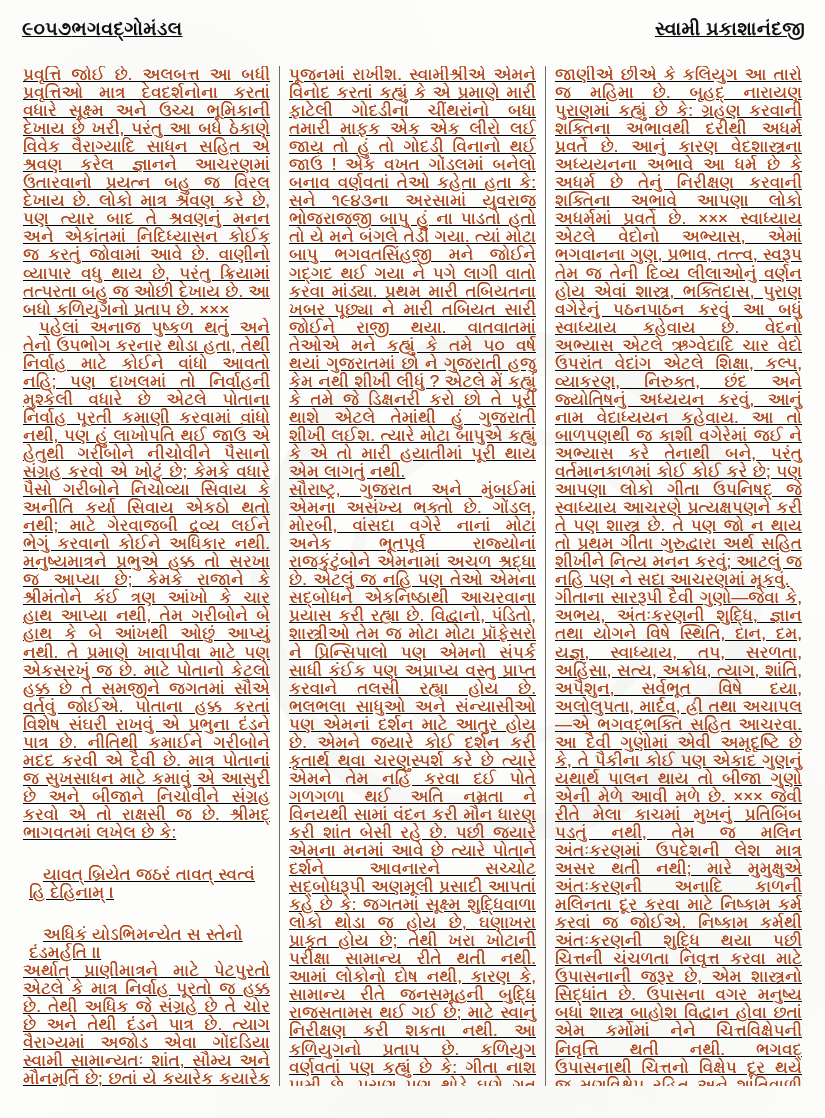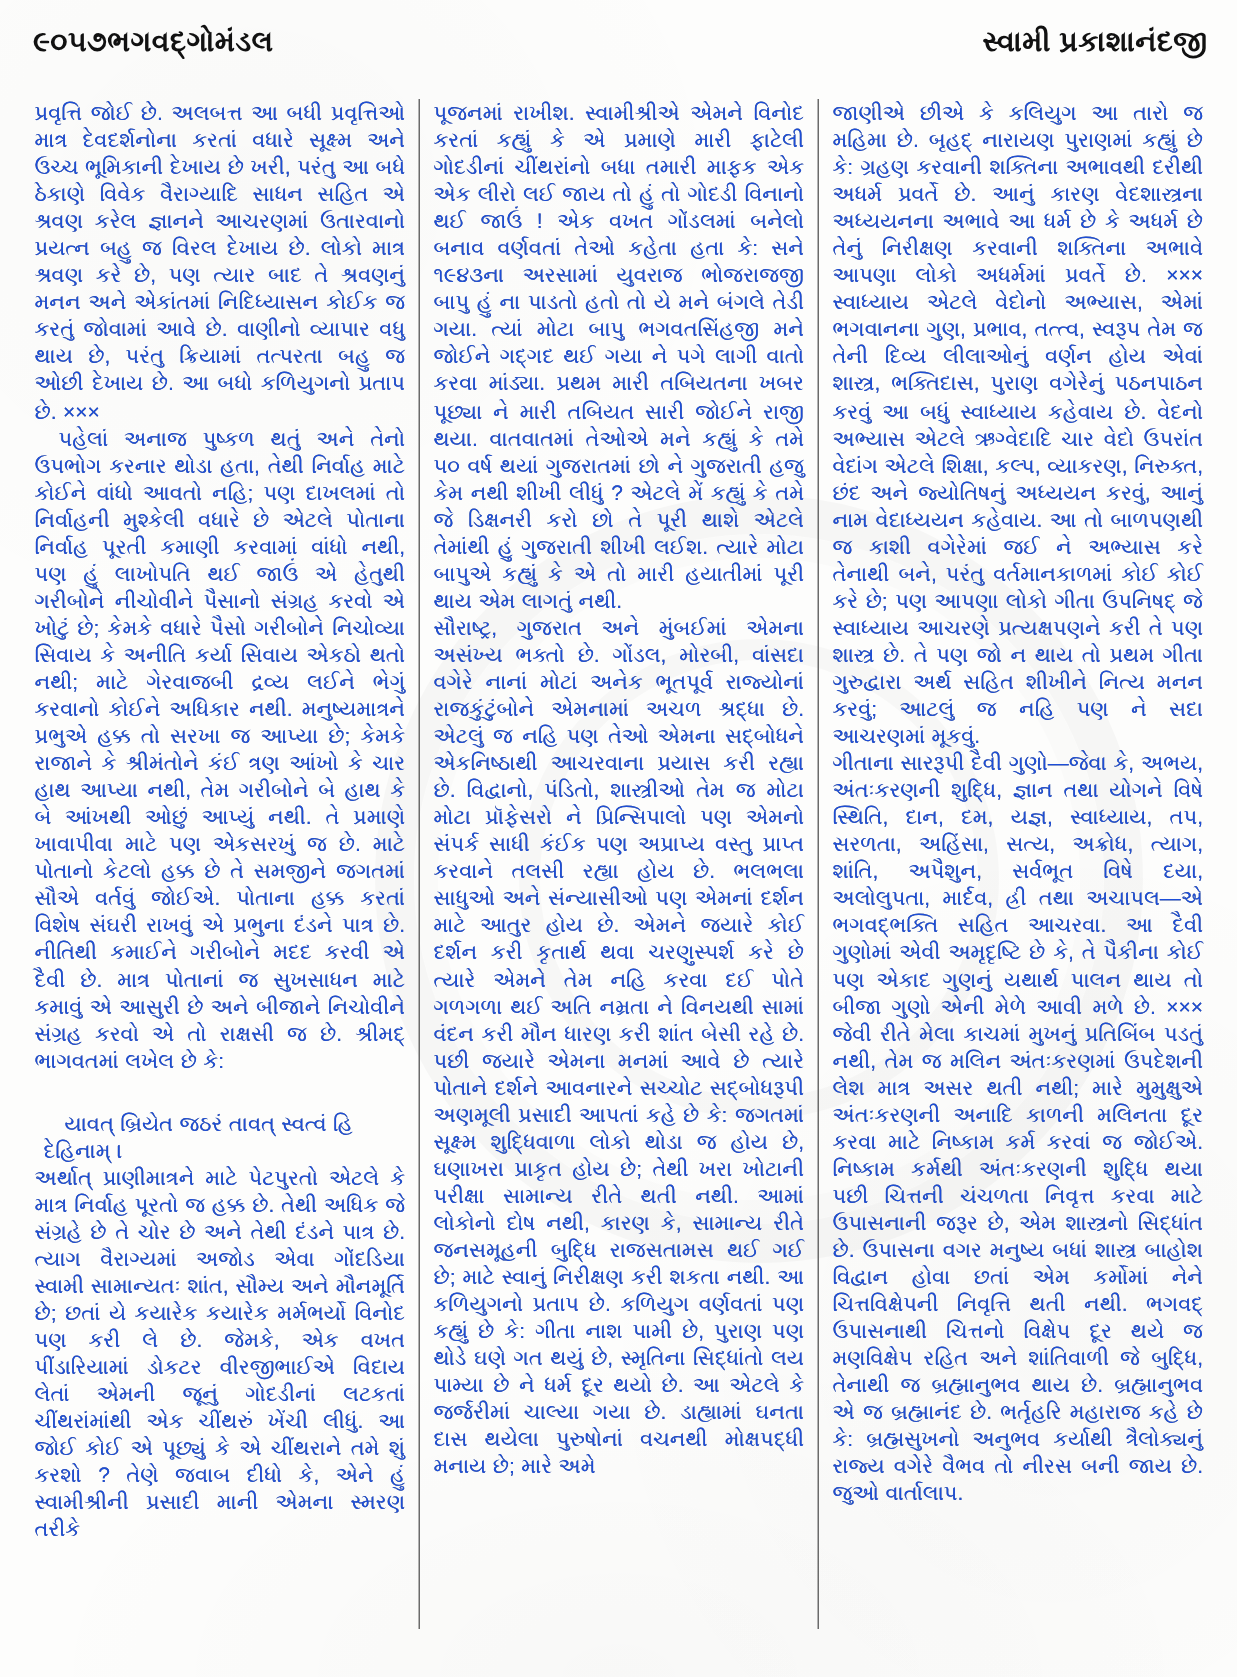--- a/index.html
+++ b/index.html
@@ -62,6 +62,7 @@
     height: 1118px;
     box-sizing: border-box;
     padding: 18px 14px 10px 14px;
+    text-decoration: underline;
   }
 
   

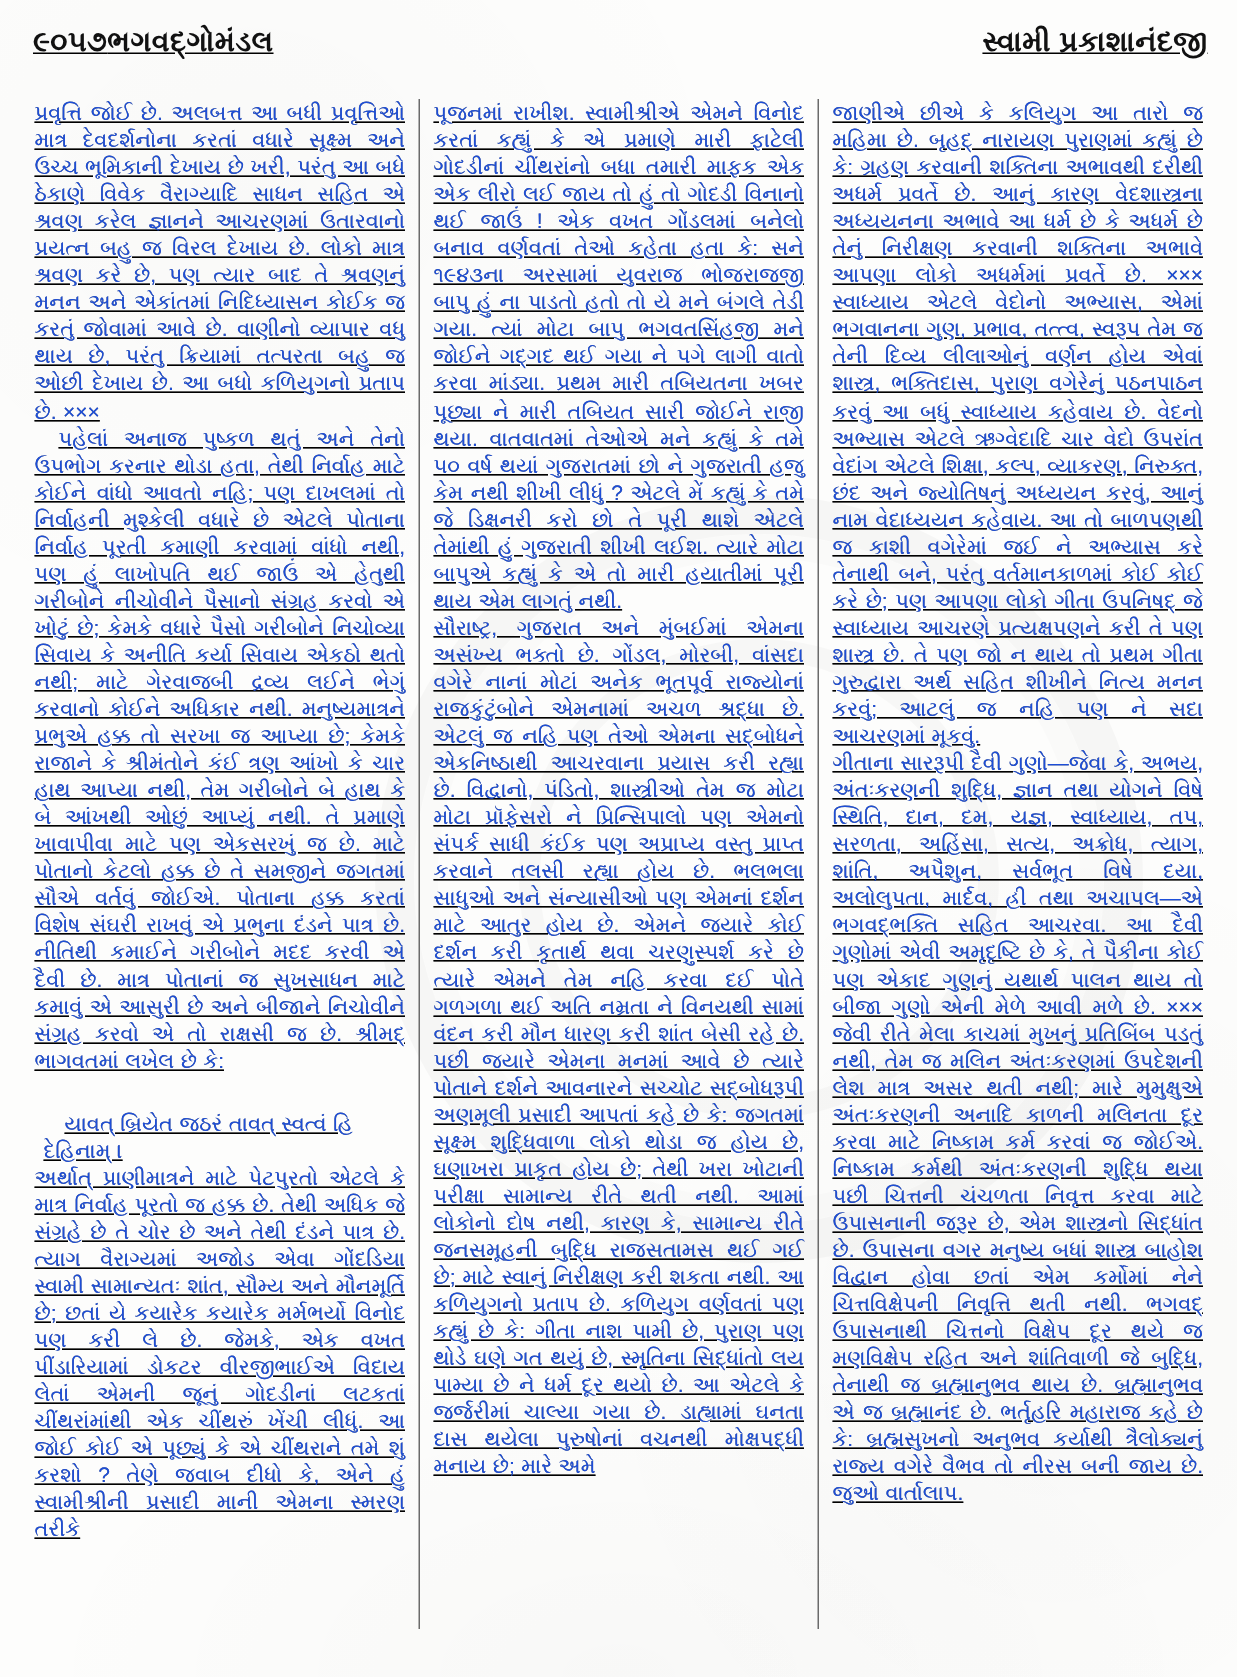--- a/index.html
+++ b/index.html
@@ -104,9 +104,9 @@
   .col p {
     margin: 0;
     font-family: "Liberation Sans", "DejaVu Sans", sans-serif;
-    font-size: 14px;
+    font-size: 17px;
     line-height: 18.05px;
-    color: #1d4ed8;
+    color: #c2410c;
     text-align: justify;
     text-justify: inter-word;
     word-spacing: 0.4px;

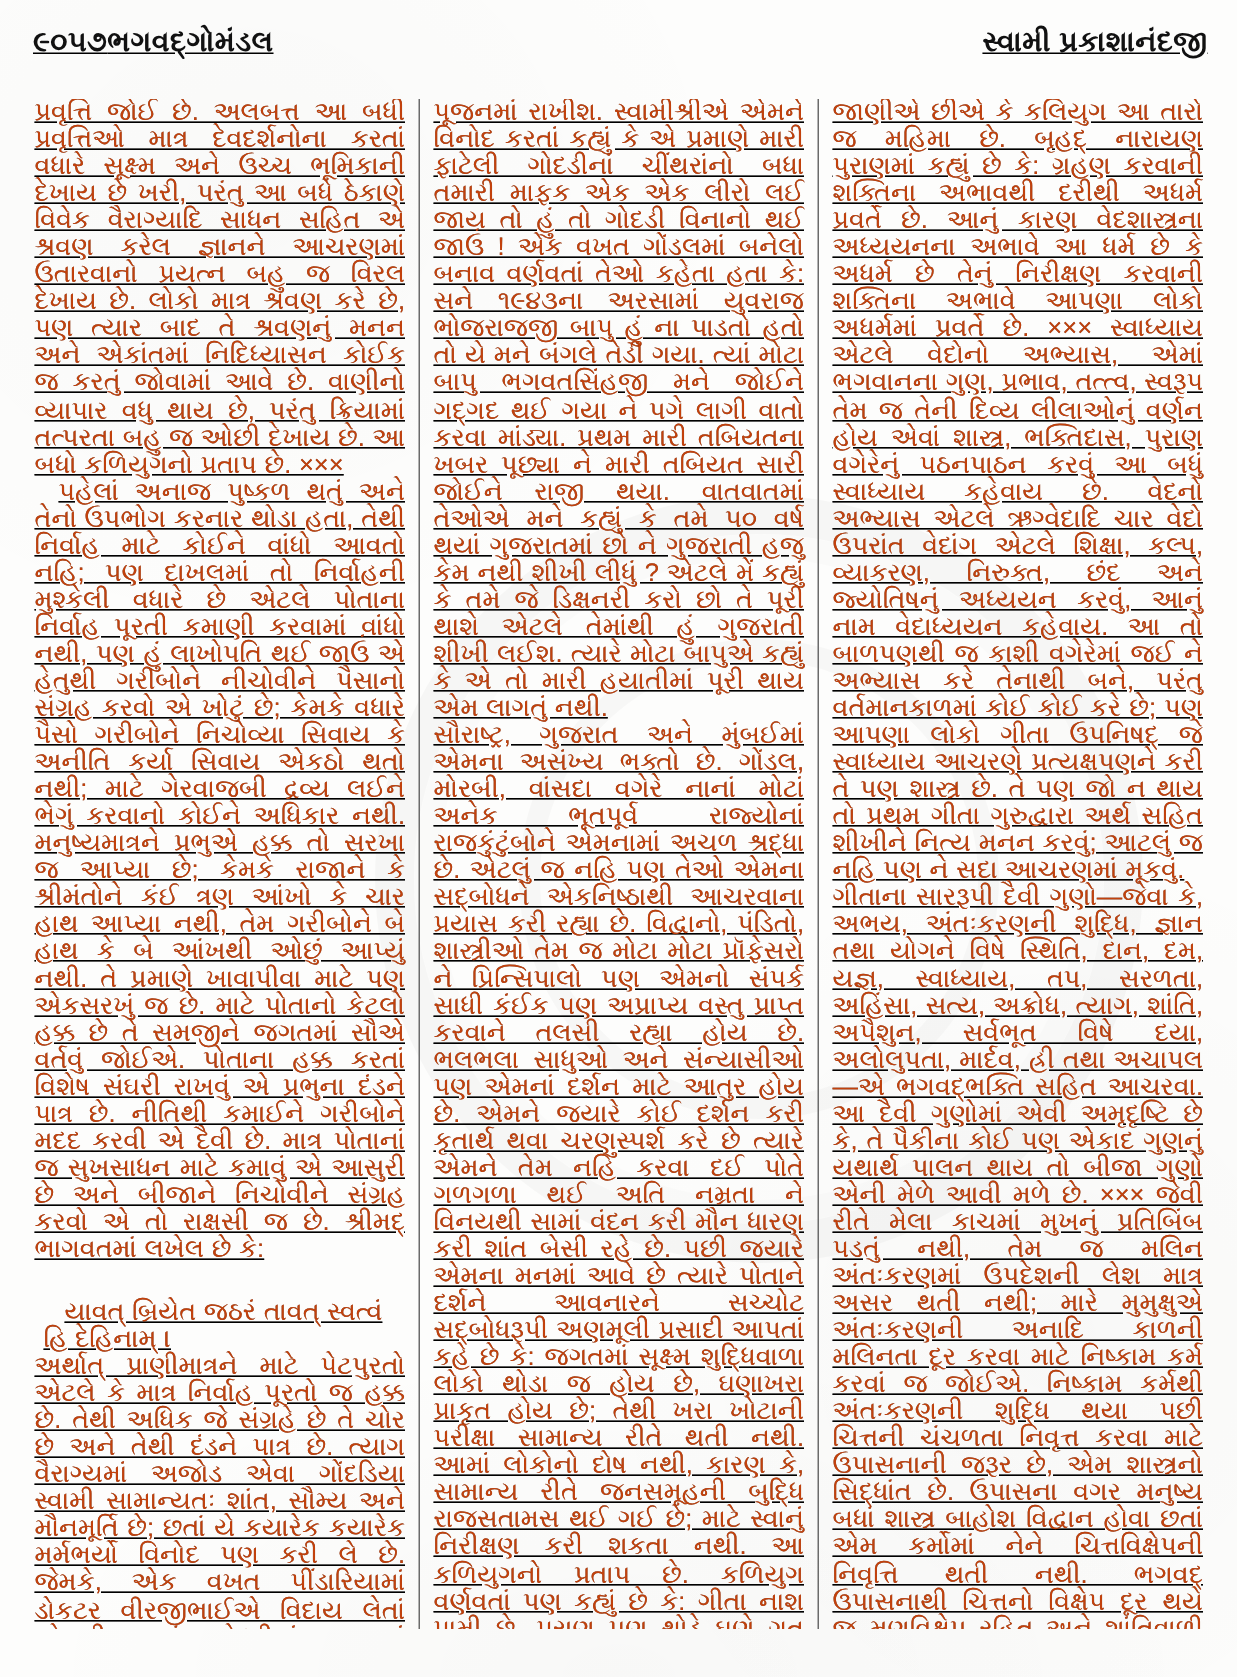--- a/index.html
+++ b/index.html
@@ -151,6 +151,7 @@
         <p>પ્રવૃત્તિ જોઈ છે. અલબત્ત આ બધી પ્રવૃત્તિઓ માત્ર દેવદર્શનોના કરતાં વધારે સૂક્ષ્મ અને ઉચ્ચ ભૂમિકાની દેખાય છે ખરી, પરંતુ આ બધે ઠેકાણે વિવેક વૈરાગ્યાદિ સાધન સહિત એ શ્રવણ કરેલ જ્ઞાનને આચરણમાં ઉતારવાનો પ્રયત્ન બહુ જ વિરલ દેખાય છે. લોકો માત્ર શ્રવણ કરે છે, પણ ત્યાર બાદ તે શ્રવણનું મનન અને એકાંતમાં નિદિધ્યાસન કોઈક જ કરતું જોવામાં આવે છે. વાણીનો વ્યાપાર વધુ થાય છે, પરંતુ ક્રિયામાં તત્પરતા બહુ જ ઓછી દેખાય છે. આ બધો કળિયુગનો પ્રતાપ છે. ×××</p>
         <p class="indent">પહેલાં અનાજ પુષ્કળ થતું અને તેનો ઉપભોગ કરનાર થોડા હતા, તેથી નિર્વાહ માટે કોઈને વાંધો આવતો નહિ; પણ દાખલમાં તો નિર્વાહની મુશ્કેલી વધારે છે એટલે પોતાના નિર્વાહ પૂરતી કમાણી કરવામાં વાંધો નથી, પણ હું લાખોપતિ થઈ જાઉં એ હેતુથી ગરીબોને નીચોવીને પૈસાનો સંગ્રહ કરવો એ ખોટું છે; કેમકે વધારે પૈસો ગરીબોને નિચોવ્યા સિવાય કે અનીતિ કર્યા સિવાય એકઠો થતો નથી; માટે ગેરવાજબી દ્રવ્ય લઈને ભેગું કરવાનો કોઈને અધિકાર નથી. મનુષ્યમાત્રને પ્રભુએ હક્ક તો સરખા જ આપ્યા છે; કેમકે રાજાને કે શ્રીમંતોને કંઈ ત્રણ આંખો કે ચાર હાથ આપ્યા નથી, તેમ ગરીબોને બે હાથ કે બે આંખથી ઓછું આપ્યું નથી. તે પ્રમાણે ખાવાપીવા માટે પણ એકસરખું જ છે. માટે પોતાનો કેટલો હક્ક છે તે સમજીને જગતમાં સૌએ વર્તવું જોઈએ. પોતાના હક્ક કરતાં વિશેષ સંઘરી રાખવું એ પ્રભુના દંડને પાત્ર છે. નીતિથી કમાઈને ગરીબોને મદદ કરવી એ દૈવી છે. માત્ર પોતાનાં જ સુખસાધન માટે કમાવું એ આસુરી છે અને બીજાને નિચોવીને સંગ્રહ કરવો એ તો રાક્ષસી જ છે. શ્રીમદ્ ભાગવતમાં લખેલ છે કે:</p>
         <p class="verse">યાવત્ બ્રિયેત જઠરં તાવત્ સ્વત્વં હિ દેહિનામ્ ।</p>
+        <p class="verse">અધિકં યોઽભિમન્યેત સ સ્તેનો દંડમર્હતિ ॥</p>
         <p>અર્થાત્ પ્રાણીમાત્રને માટે પેટપુરતો એટલે કે માત્ર નિર્વાહ પૂરતો જ હક્ક છે. તેથી અધિક જે સંગ્રહે છે તે ચોર છે અને તેથી દંડને પાત્ર છે. ત્યાગ વૈરાગ્યમાં અજોડ એવા ગોંદડિયા સ્વામી સામાન્યતઃ શાંત, સૌમ્ય અને મૌનમૂર્તિ છે; છતાં યે કયારેક કયારેક મર્મભર્યો વિનોદ પણ કરી લે છે. જેમકે, એક વખત પીંડારિયામાં ડોકટર વીરજીભાઈએ વિદાય લેતાં એમની જૂનું ગોદડીનાં લટકતાં ચીંથરાંમાંથી એક ચીંથરું ખેંચી લીધું. આ જોઈ કોઈ એ પૂછ્યું કે એ ચીંથરાને તમે શું કરશો ? તેણે જવાબ દીધો કે, એને હું સ્વામીશ્રીની પ્રસાદી માની એમના સ્મરણ તરીકે</p>
       </div>
 

